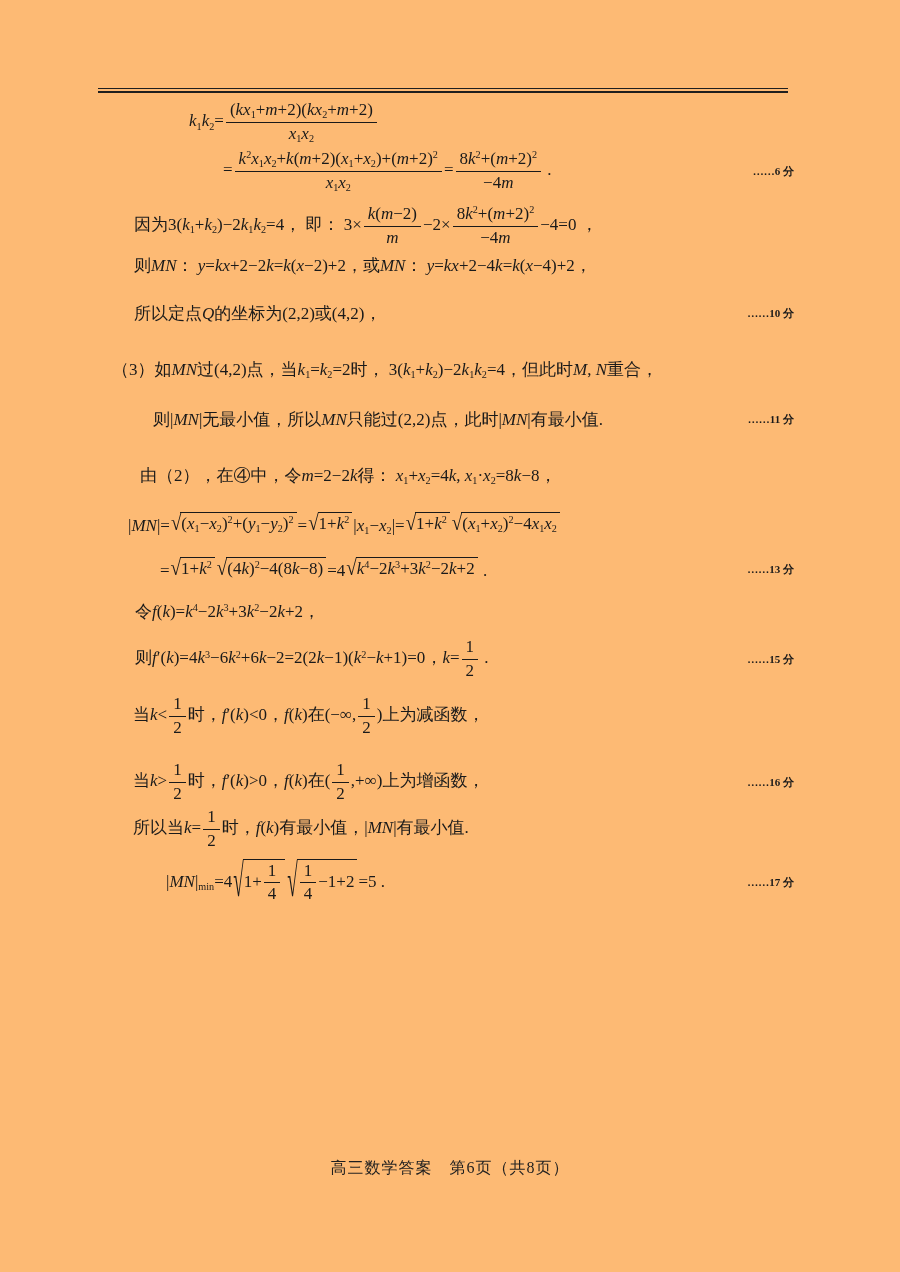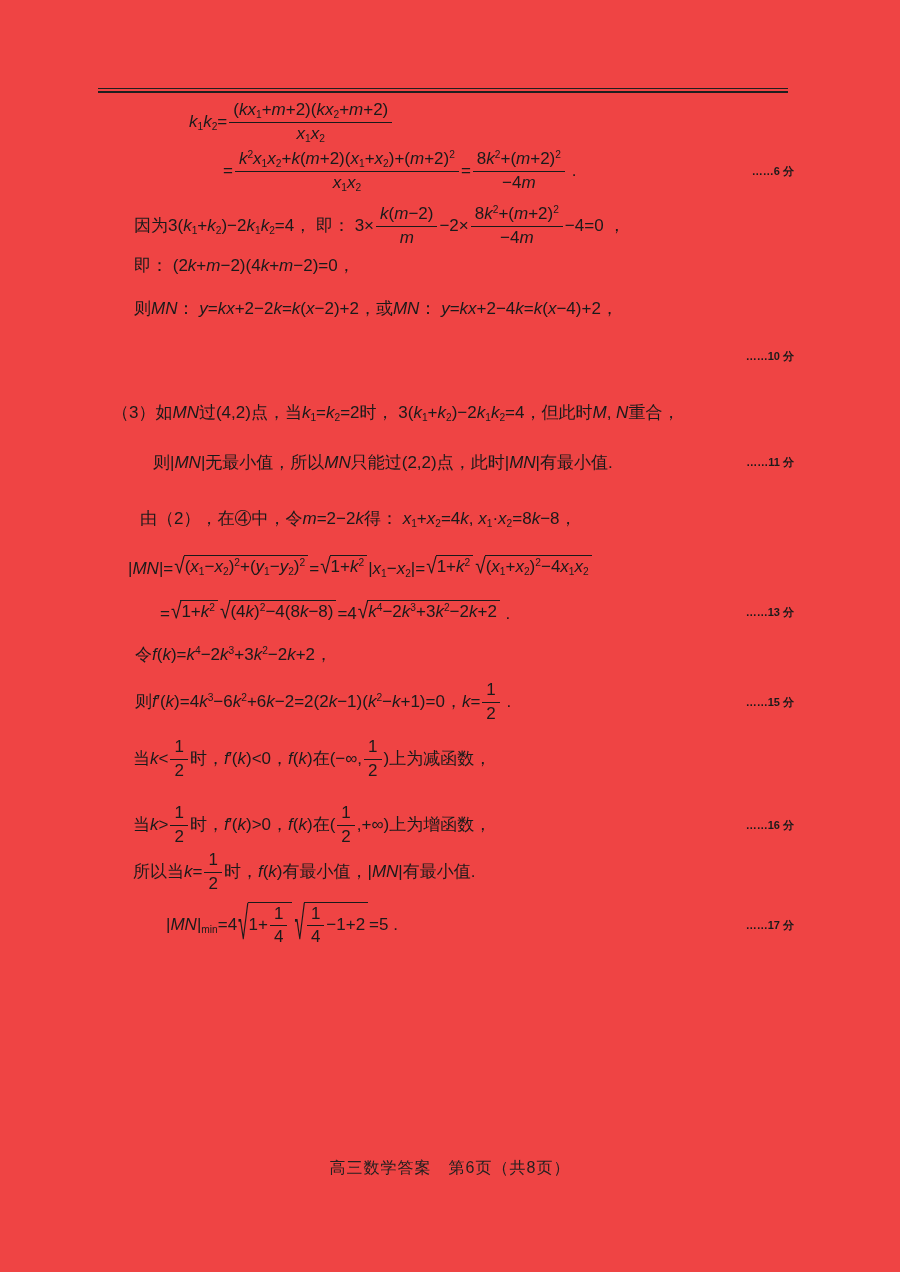--- a/index.html
+++ b/index.html
@@ -5,8 +5,8 @@
   html,body { margin:0; padding:0; background:#e8e8e8; }
   .page {
     position:relative; width:900px; height:1272px; margin:0 auto;
-    background:#ef4444; color:#1a1a1a; overflow:hidden;
-    font-family:Liberation Sans, sans-serif;
+    background:#fdba74; color:#1a1a1a; overflow:hidden;
+    font-family:Liberation Serif, serif;
   }
   .header-rule {
     position:absolute; left:98px; top:88px; width:690px; height:2px;

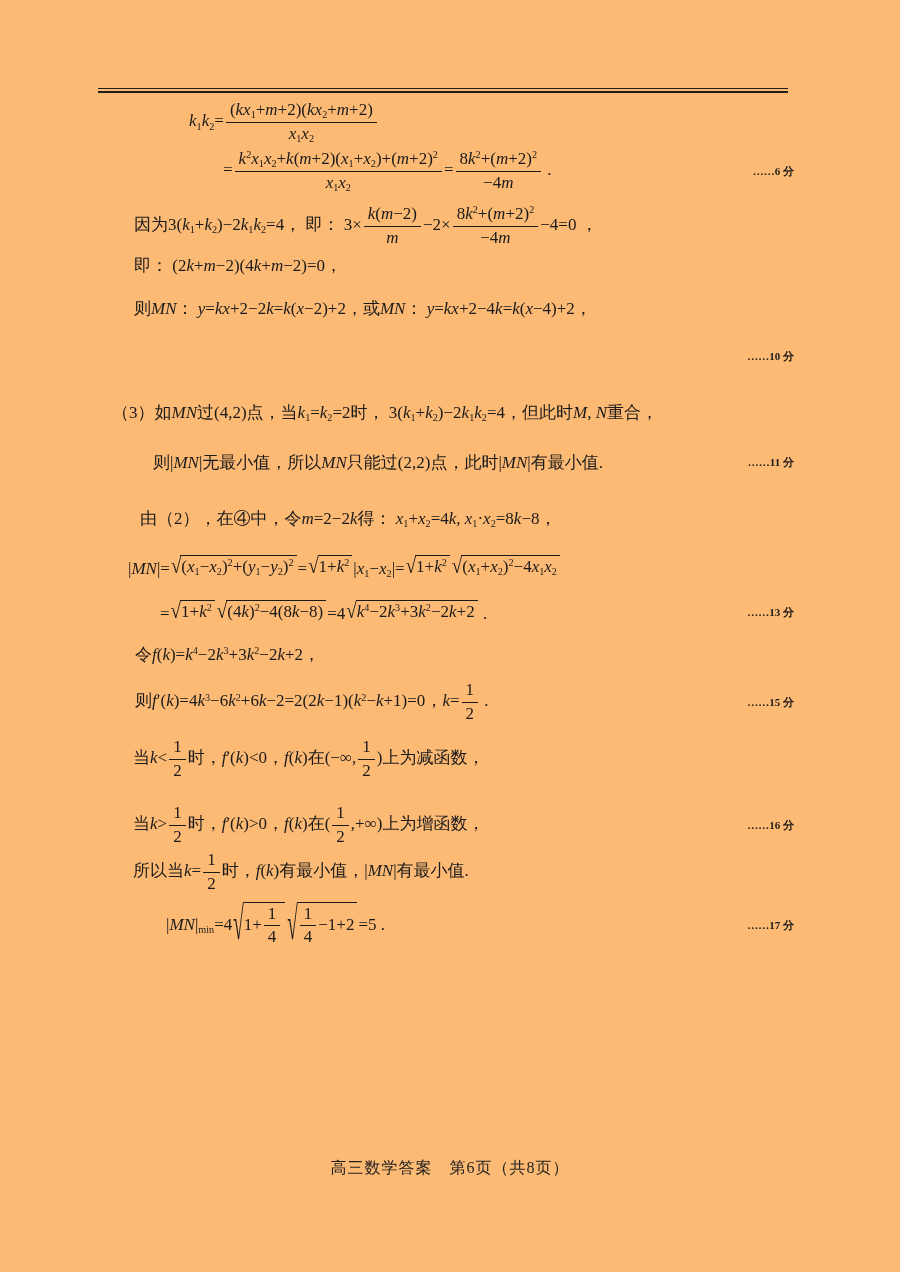--- a/index.html
+++ b/index.html
@@ -59,9 +59,6 @@
       </div>
       <div class="mline" style="margin-bottom: 4px;">
         <span class="mline-content" style="padding-left: 34px;"><span class="mtext"><span class="mgroup">因为</span></span>3(<span class="mvar">k</span><span class="msub"><span class="mgroup">1</span></span>+<span class="mvar">k</span><span class="msub"><span class="mgroup">2</span></span>)−2<span class="mvar">k</span><span class="msub"><span class="mgroup">1</span></span><span class="mvar">k</span><span class="msub"><span class="mgroup">2</span></span>=4<span class="mtext"><span class="mgroup">， 即： </span></span>3×<span class="mfrac"><span class="mnum"><span class="mgroup"><span class="mvar">k</span>(<span class="mvar">m</span>−2)</span></span><span class="mden"><span class="mgroup"><span class="mvar">m</span></span></span></span>−2×<span class="mfrac"><span class="mnum"><span class="mgroup">8<span class="mvar">k</span><span class="msup"><span class="mgroup">2</span></span>+(<span class="mvar">m</span>+2)<span class="msup"><span class="mgroup">2</span></span></span></span><span class="mden"><span class="mgroup">−4<span class="mvar">m</span></span></span></span>−4=0<span class="mtext"><span class="mgroup"> ，</span></span></span>
-      </div>
-      <div class="mline" style="margin-bottom: 19px;">
-        <span class="mline-content" style="padding-left: 34px;"><span class="mtext"><span class="mgroup">即： </span></span>(2<span class="mvar">k</span>+<span class="mvar">m</span>−2)(4<span class="mvar">k</span>+<span class="mvar">m</span>−2)=0<span class="mtext"><span class="mgroup">，</span></span></span>
       </div>
       <div class="mline" style="margin-bottom: 24px;">
         <span class="mline-content" style="padding-left: 34px;"><span class="mtext"><span class="mgroup">则</span></span><span class="mvar">MN</span><span class="mtext"><span class="mgroup">： </span></span><span class="mvar">y</span>=<span class="mvar">kx</span>+2−2<span class="mvar">k</span>=<span class="mvar">k</span>(<span class="mvar">x</span>−2)+2<span class="mtext"><span class="mgroup">，或</span></span><span class="mvar">MN</span><span class="mtext"><span class="mgroup">： </span></span><span class="mvar">y</span>=<span class="mvar">kx</span>+2−4<span class="mvar">k</span>=<span class="mvar">k</span>(<span class="mvar">x</span>−4)+2<span class="mtext"><span class="mgroup">，</span></span></span>

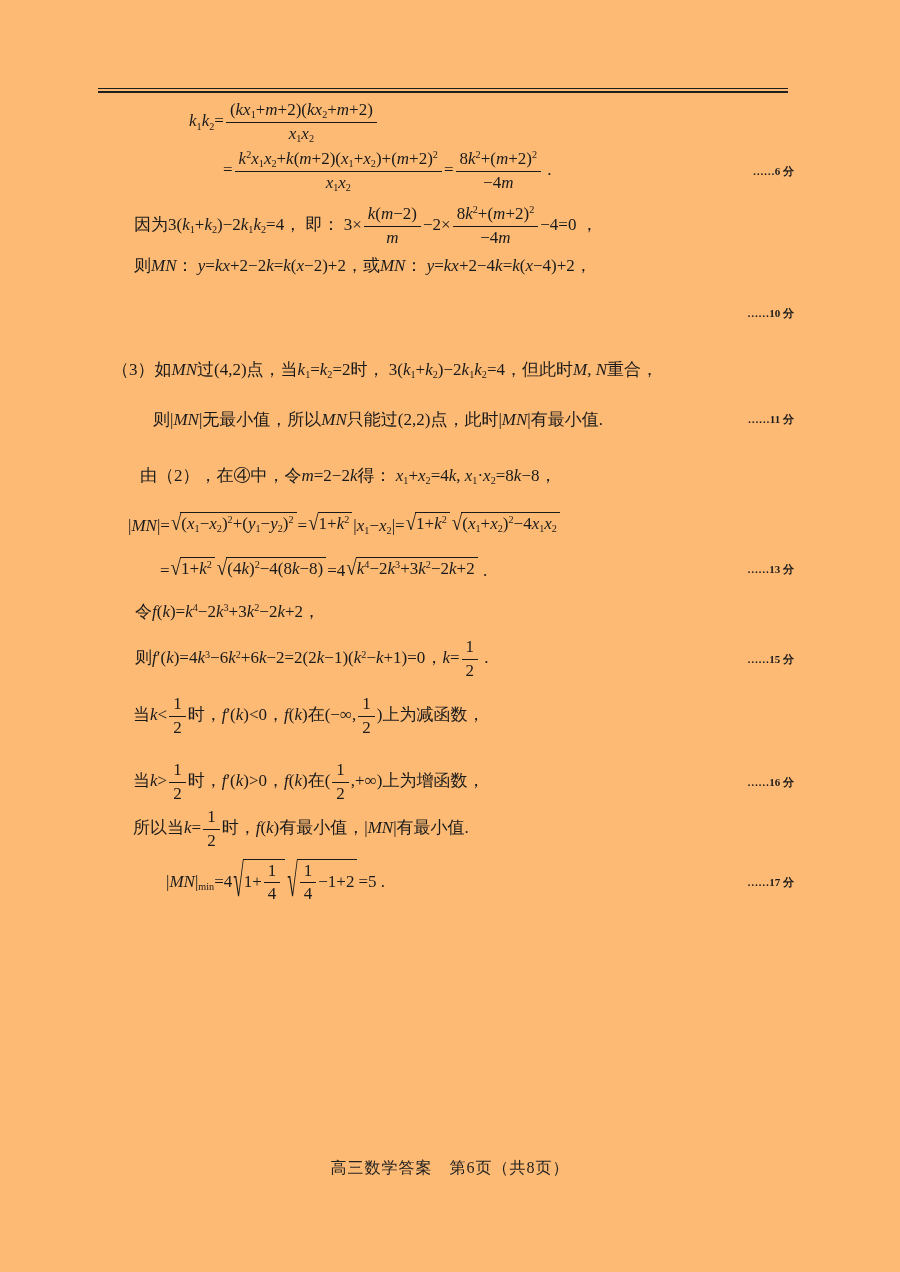--- a/index.html
+++ b/index.html
@@ -64,6 +64,7 @@
         <span class="mline-content" style="padding-left: 34px;"><span class="mtext"><span class="mgroup">则</span></span><span class="mvar">MN</span><span class="mtext"><span class="mgroup">： </span></span><span class="mvar">y</span>=<span class="mvar">kx</span>+2−2<span class="mvar">k</span>=<span class="mvar">k</span>(<span class="mvar">x</span>−2)+2<span class="mtext"><span class="mgroup">，或</span></span><span class="mvar">MN</span><span class="mtext"><span class="mgroup">： </span></span><span class="mvar">y</span>=<span class="mvar">kx</span>+2−4<span class="mvar">k</span>=<span class="mvar">k</span>(<span class="mvar">x</span>−4)+2<span class="mtext"><span class="mgroup">，</span></span></span>
       </div>
       <div class="mline" style="margin-bottom: 32px;">
+        <span class="mline-content" style="padding-left: 34px;"><span class="mtext"><span class="mgroup">所以定点</span></span><span class="mvar">Q</span><span class="mtext"><span class="mgroup">的坐标为</span></span>(2,2)<span class="mtext"><span class="mgroup">或</span></span>(4,2)<span class="mtext"><span class="mgroup">，</span></span></span>
         <span class="mscore">……10 分</span>
       </div>
       <div class="mline" style="margin-bottom: 26px;">

